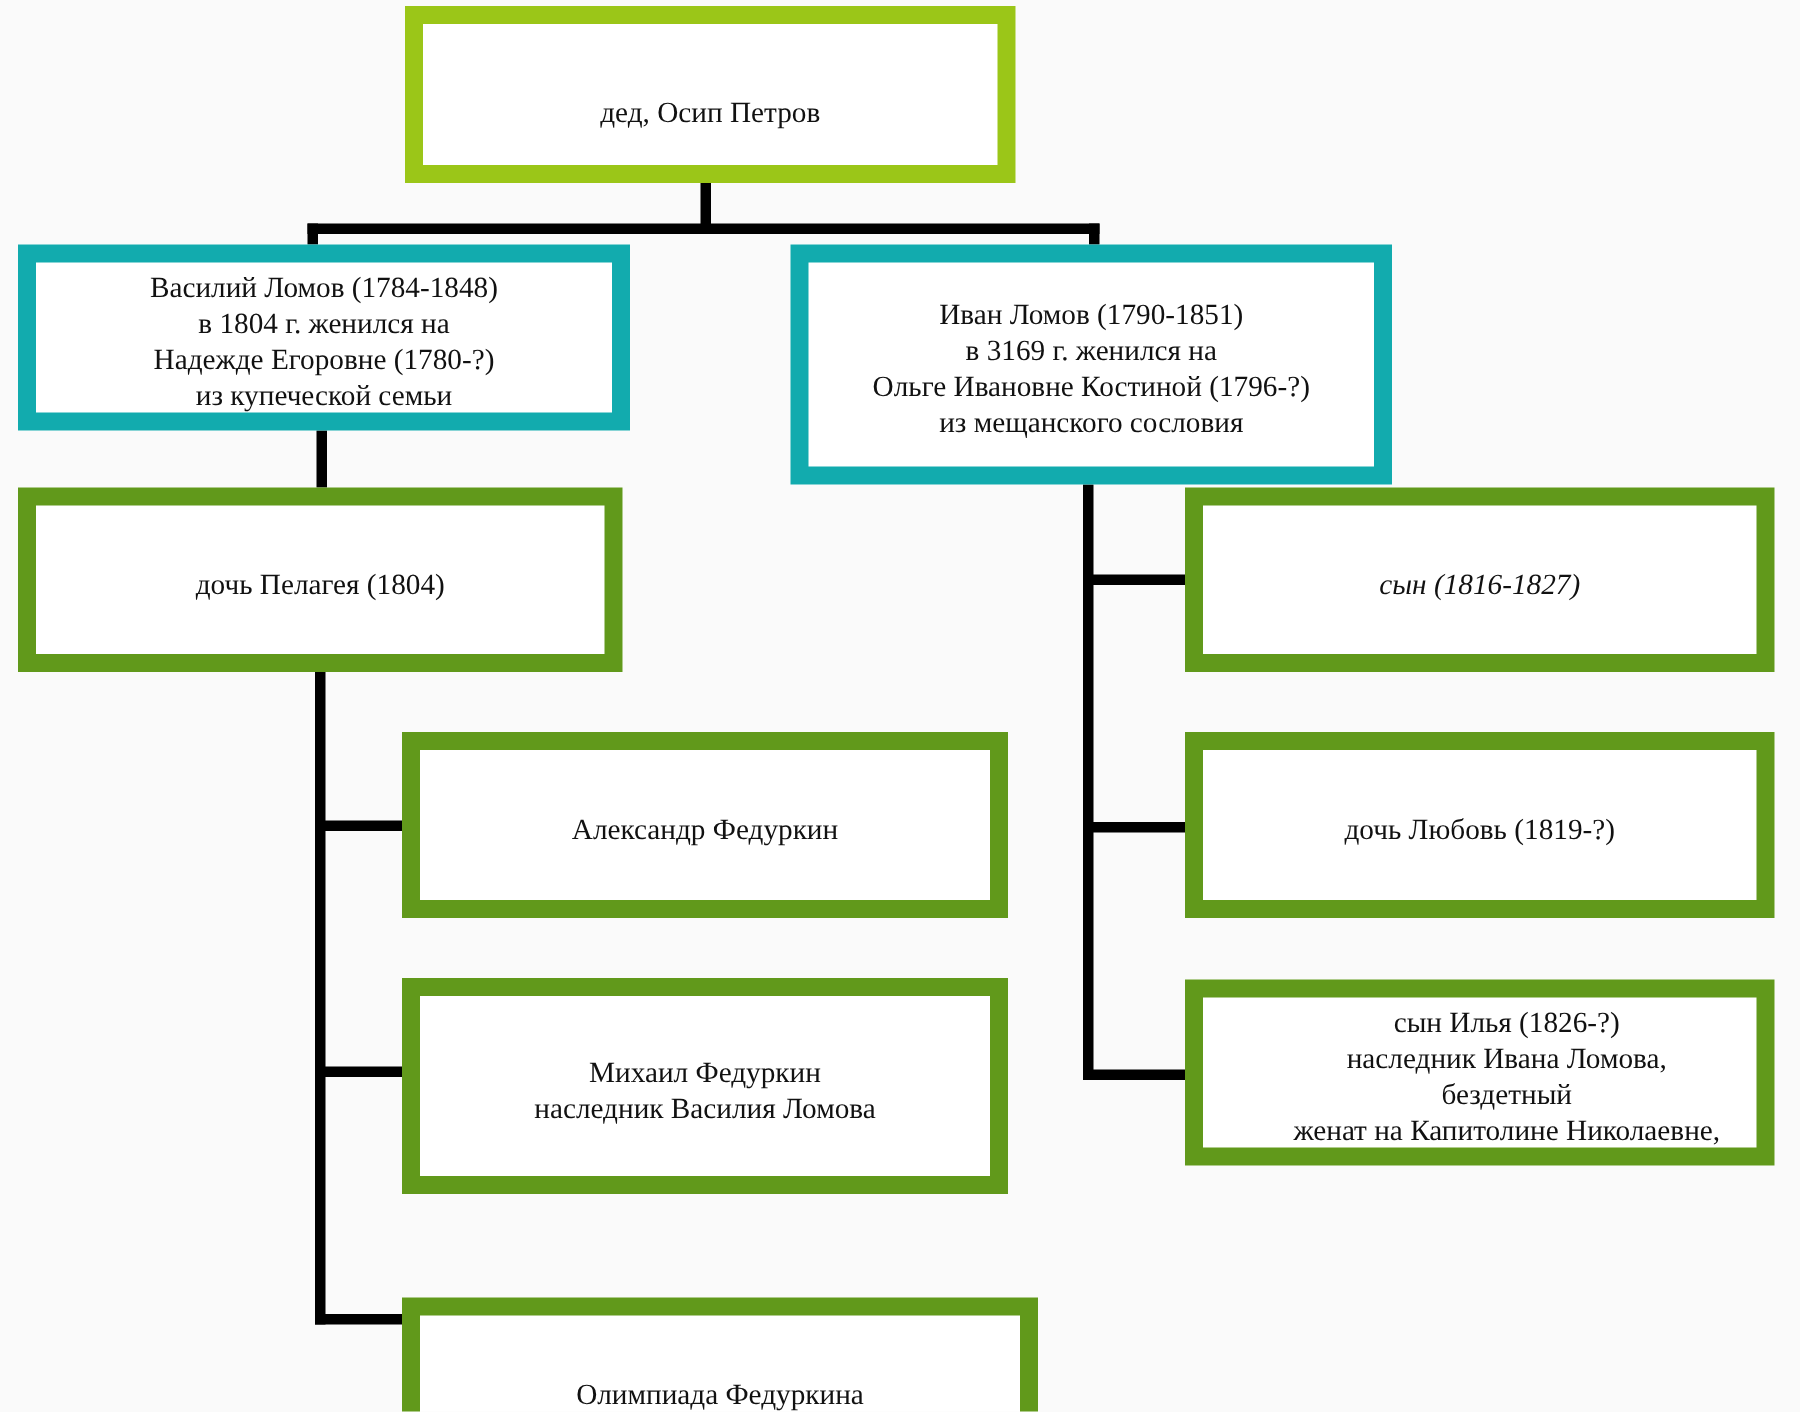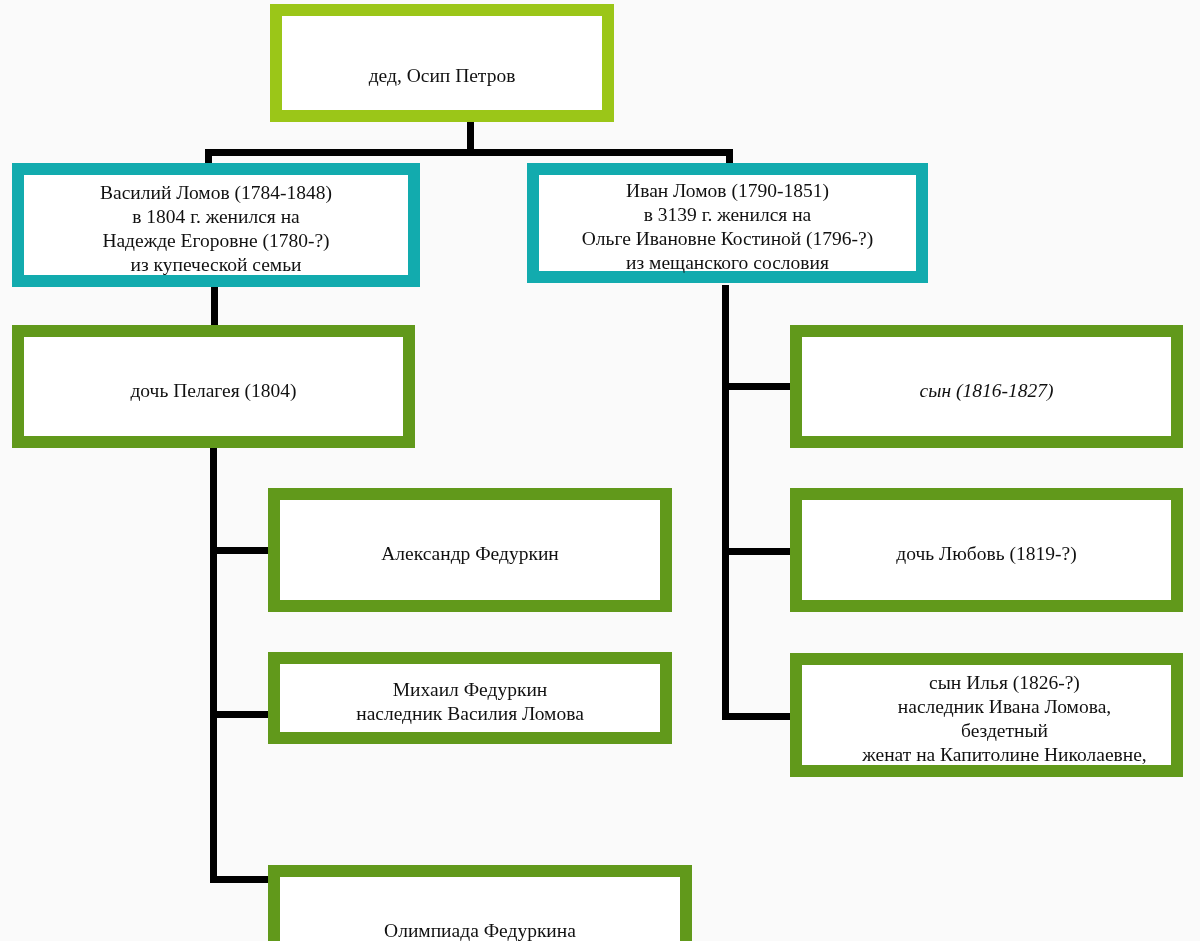--- a/index.html
+++ b/index.html
@@ -36,7 +36,7 @@
   }
   #box-grandfather .node-text { padding-top: 26px; }
   
-  #box-grandfather { left: 270px; top: 4px;   width: 344px; height: 118px; }
+  #box-grandfather { left: 270px; top: 4px;   width: 407px; height: 118px; }
   #box-vasily      { left: 12px;  top: 163px; width: 408px; height: 124px; }
   #box-ivan        { left: 527px; top: 163px; width: 401px; height: 120px; }
   #box-pelageya    { left: 12px;  top: 325px; width: 403px; height: 123px; }

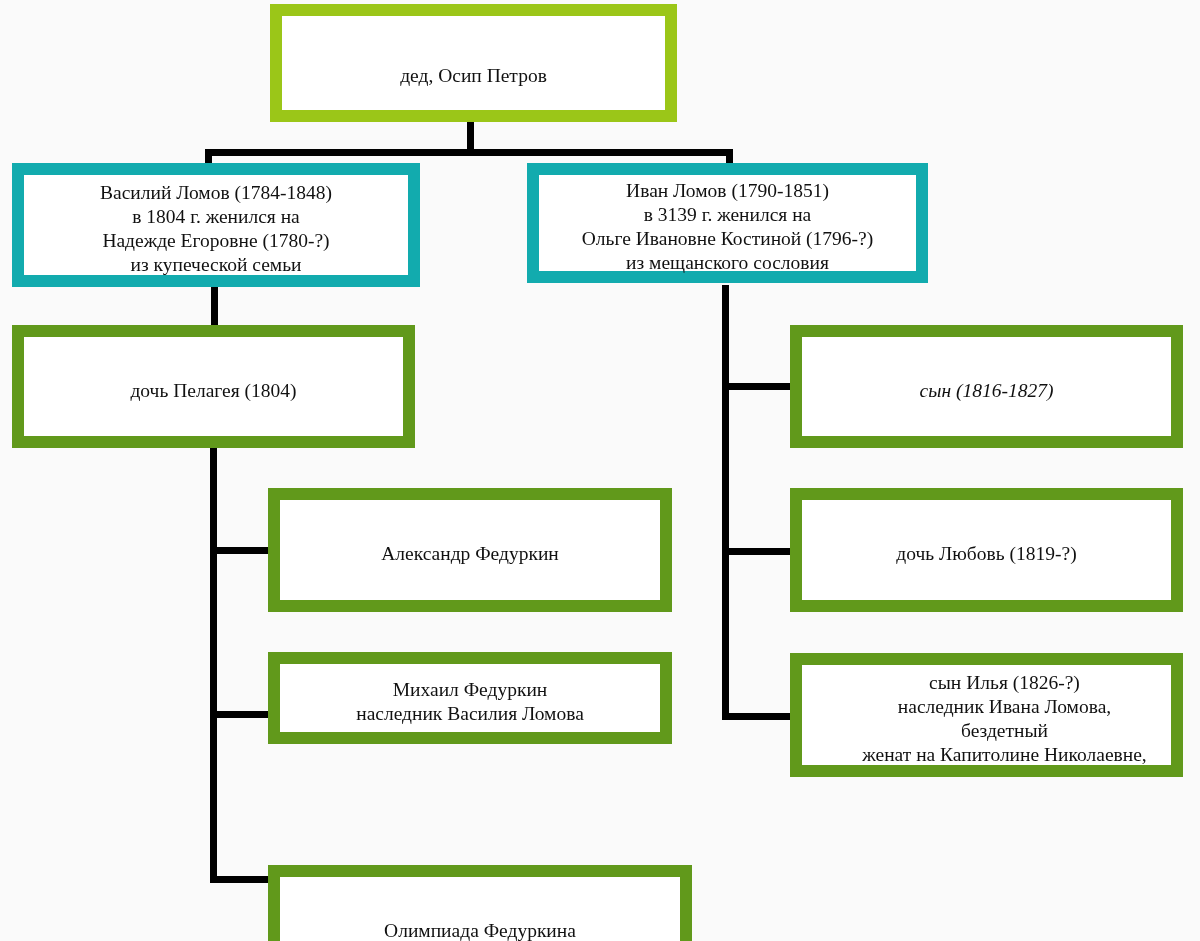--- a/index.html
+++ b/index.html
@@ -38,7 +38,7 @@
   
   #box-grandfather { left: 270px; top: 4px;   width: 407px; height: 118px; }
   #box-vasily      { left: 12px;  top: 163px; width: 408px; height: 124px; }
-  #box-ivan        { left: 527px; top: 163px; width: 401px; height: 120px; }
+  #box-ivan        { left: 527px; top: 163px; width: 401px; height: 160px; }
   #box-pelageya    { left: 12px;  top: 325px; width: 403px; height: 123px; }
   #box-alexandr    { left: 268px; top: 488px; width: 404px; height: 124px; align-items: center; }
   #box-mikhail     { left: 268px; top: 652px; width: 404px; height: 92px; }

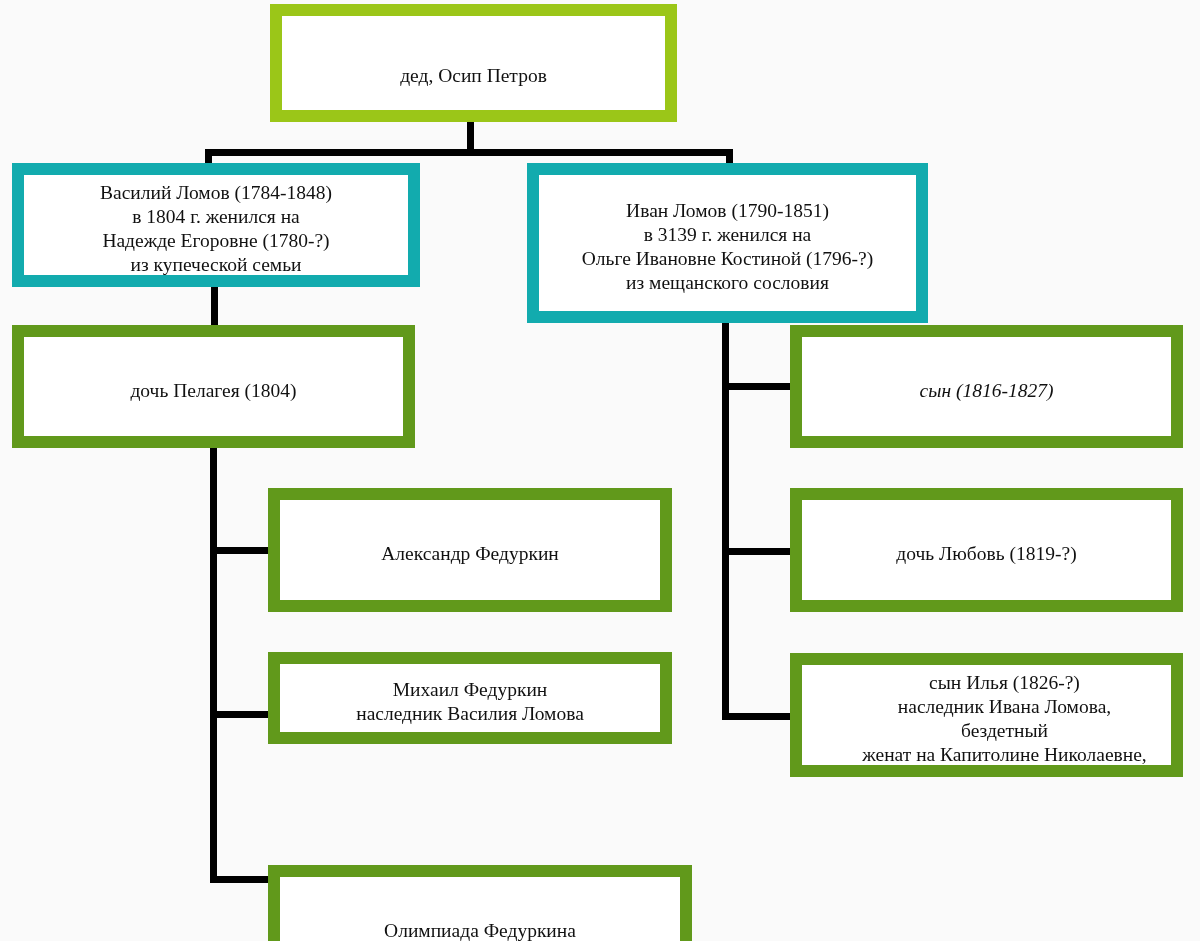--- a/index.html
+++ b/index.html
@@ -99,7 +99,7 @@
   <div class="node gen-couple" id="box-ivan">
     <div class="node-text">
       <div>Иван Ломов (1790-1851)</div>
-      <div>в 3139 г. женился на</div>
+      <div>в 3169 г. женился на</div>
       <div>Ольге Ивановне Костиной (1796-?)</div>
       <div>из мещанского сословия</div>
     </div>

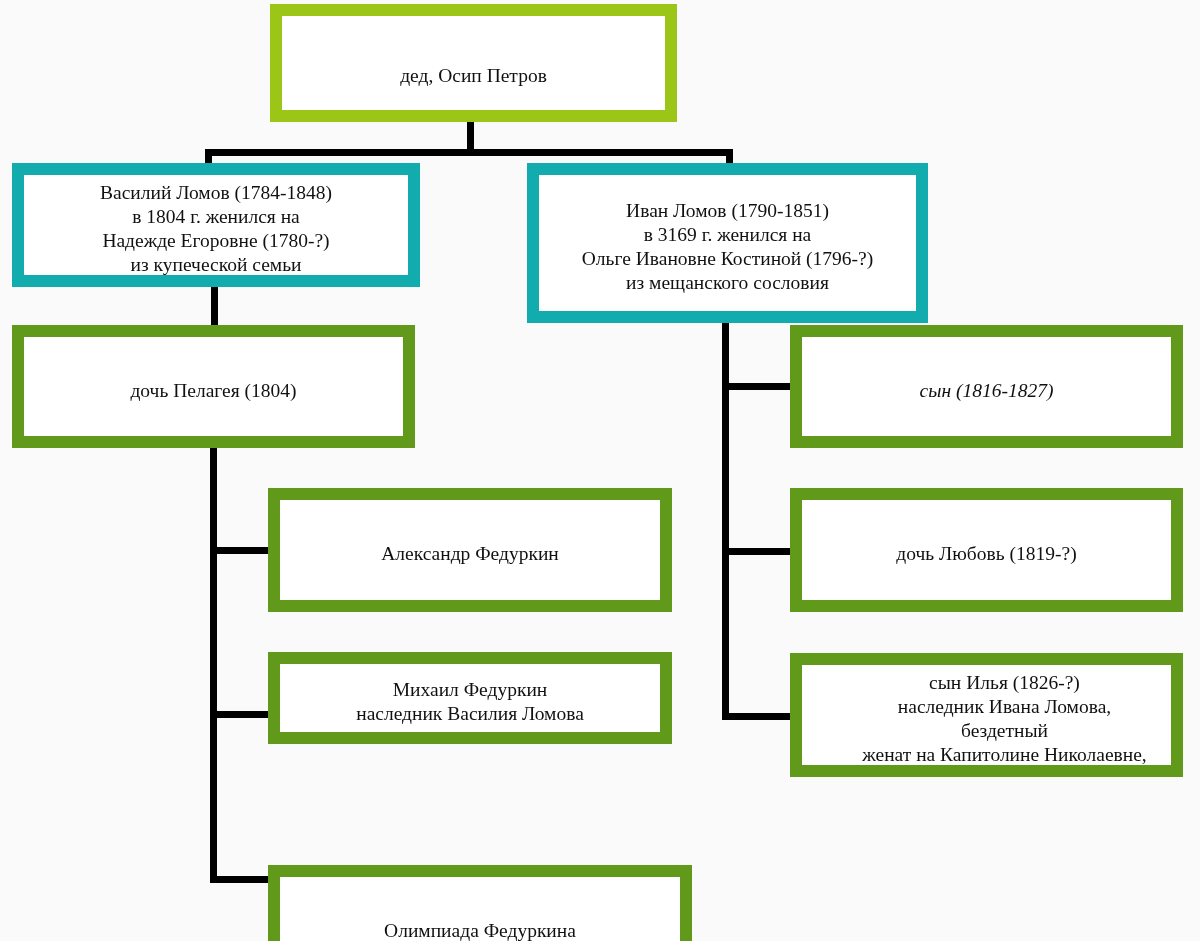--- a/index.html
+++ b/index.html
@@ -41,7 +41,7 @@
   #box-ivan        { left: 527px; top: 163px; width: 401px; height: 160px; }
   #box-pelageya    { left: 12px;  top: 325px; width: 403px; height: 123px; }
   #box-alexandr    { left: 268px; top: 488px; width: 404px; height: 124px; align-items: center; }
-  #box-mikhail     { left: 268px; top: 652px; width: 404px; height: 92px; }
+  #box-mikhail     { left: 268px; top: 652px; width: 404px; height: 144px; }
   #box-olimpiada   { left: 268px; top: 865px; width: 424px; height: 124px; }
   #box-son         { left: 790px; top: 325px; width: 393px; height: 123px; font-style: italic; }
   #box-lyubov      { left: 790px; top: 488px; width: 393px; height: 124px; }

